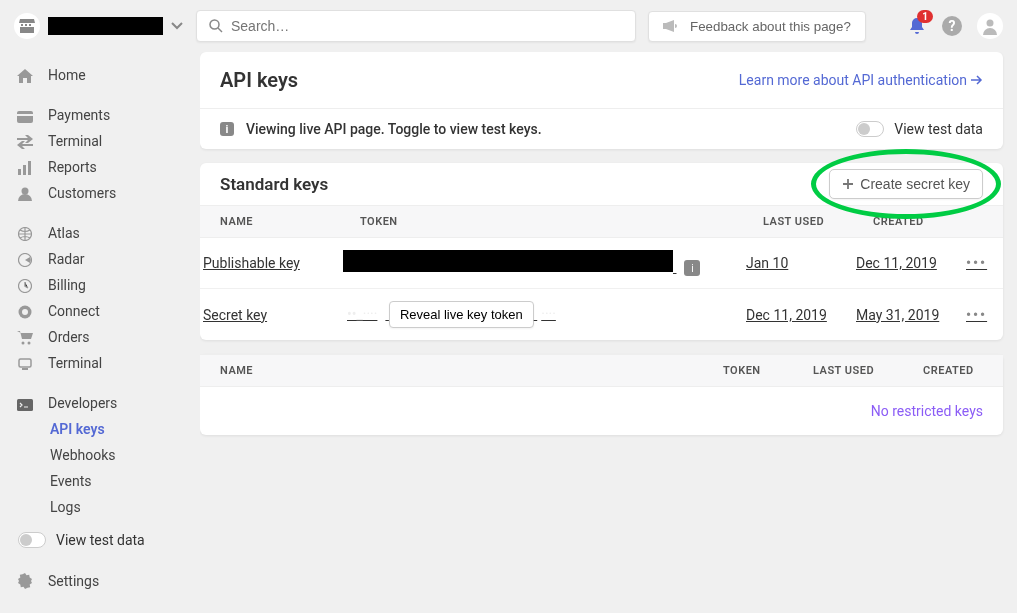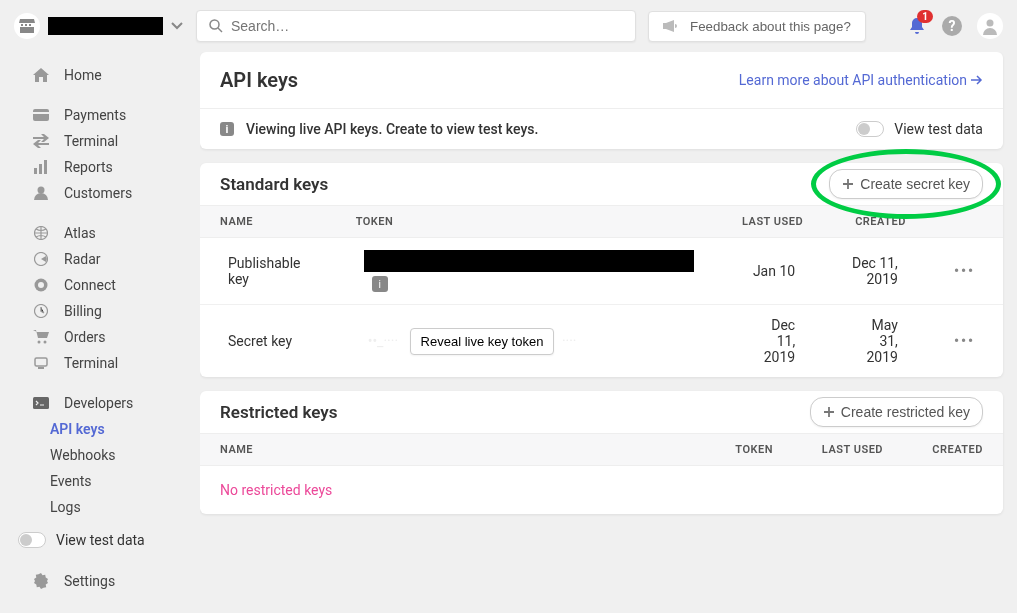--- a/index.html
+++ b/index.html
@@ -127,9 +127,9 @@
     }
     .nav-item {
       display: flex;
-      align-items: center;
+      align-items: flex-end;
       gap: 14px;
-      padding: 5px 32px;
+      padding: 5px 16px;
       color: #444;
       cursor: pointer;
     }

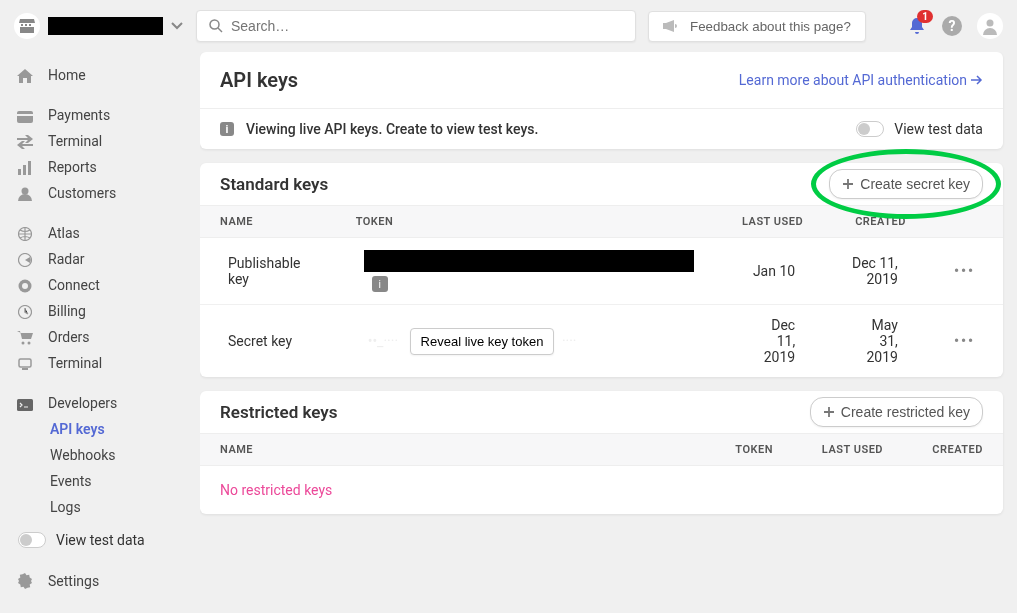--- a/index.html
+++ b/index.html
@@ -546,7 +546,7 @@
               <text x="7" y="11" text-anchor="middle" fill="#fff" font-size="11" font-weight="bold">i</text>
             </svg>
         </span>
-        <span style="font-weight:500">Viewing live API keys. Create to view test keys.</span>
+        <span style="font-weight:500">Viewing live API page. Toggle to view test keys.</span>
         <div class="banner-toggle">
           <span class="toggle-sw"></span>
           <span>View test data</span>

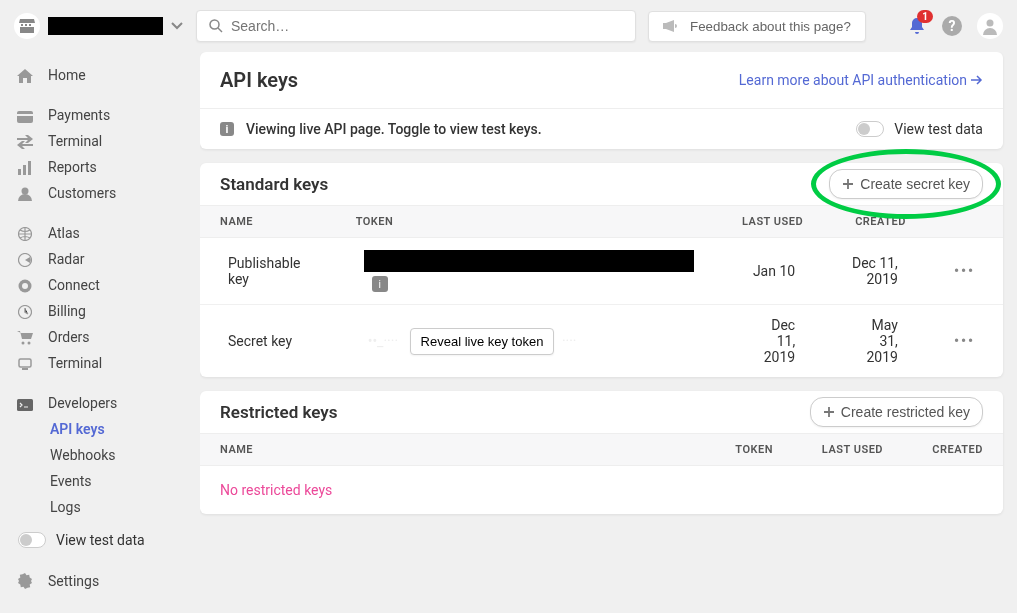--- a/index.html
+++ b/index.html
@@ -234,7 +234,7 @@
     .btn-outline {
       background: #fff;
       border: 1px solid #ccc;
-      border-radius: 13px;
+      border-radius: 5px;
       padding: 6px 12px;
       color: #555;
       display: inline-flex;

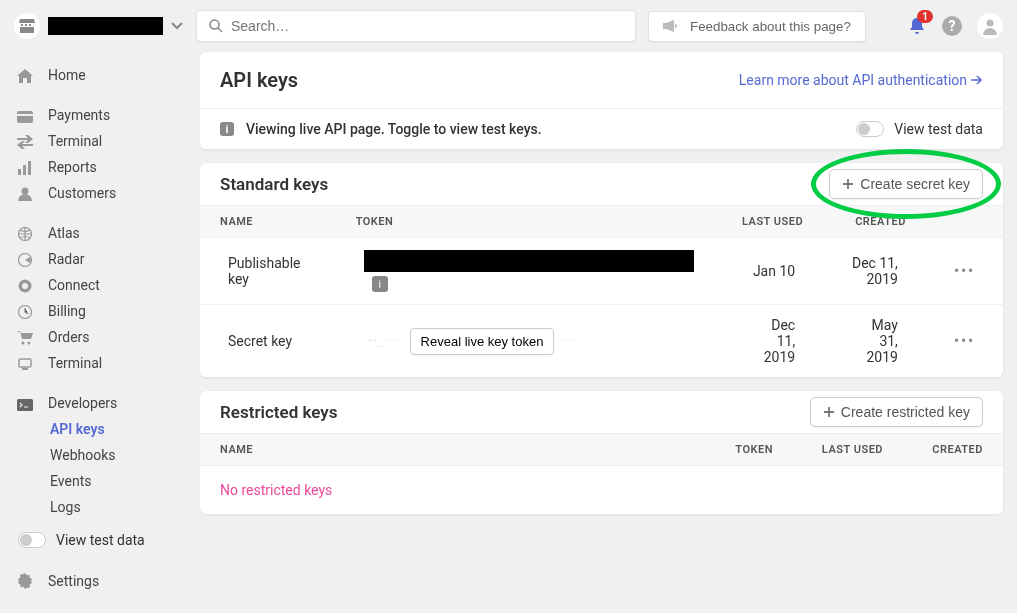--- a/index.html
+++ b/index.html
@@ -279,7 +279,7 @@
       vertical-align: middle;
     }
     tbody tr:last-child td { border-bottom: none; }
-    .th-right, .td-right { text-align: right; }
+    .th-right, .td-right { text-align: left; }
     .redacted {
       background: #000;
       width: 330px;

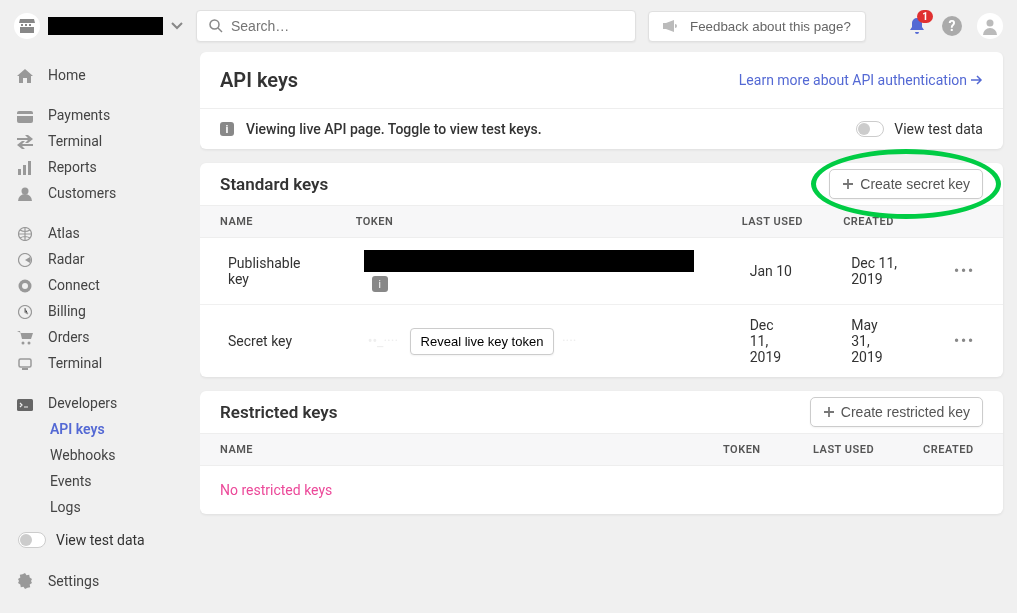--- a/index.html
+++ b/index.html
@@ -274,9 +274,10 @@
       border-bottom: 1px solid #eee;
     }
     tbody td {
-      padding: 12px 28px;
+      padding: 12px 3px;
       border-bottom: 1px solid #f0f0f0;
       vertical-align: middle;
+      text-decoration: underline;
     }
     tbody tr:last-child td { border-bottom: none; }
     .th-right, .td-right { text-align: left; }

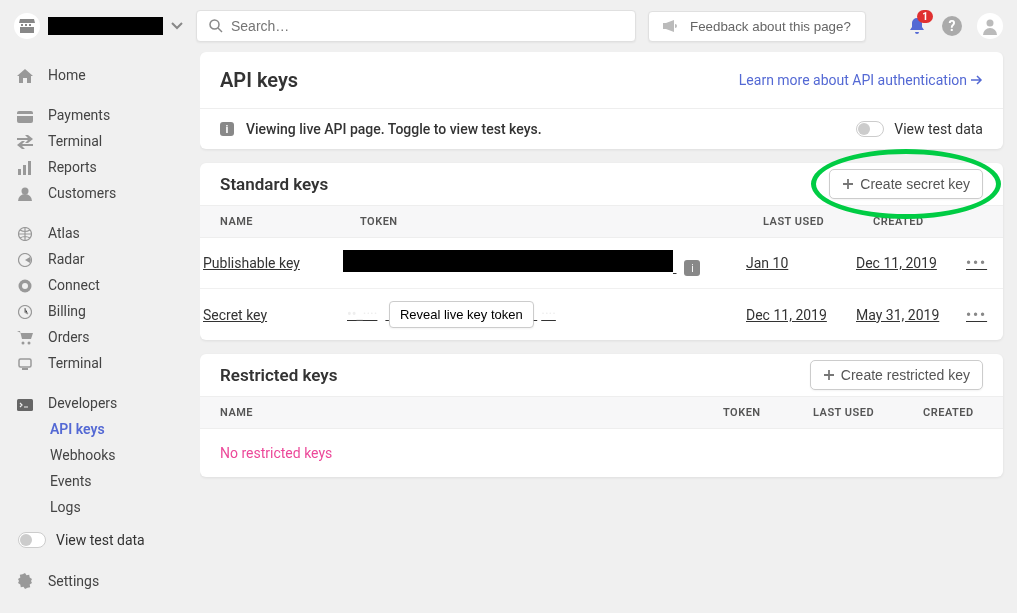--- a/index.html
+++ b/index.html
@@ -457,20 +457,20 @@
     <div class="nav-item">
       <span class="icon">
           <svg width="14" height="14" viewBox="0 0 14 14">
+            <circle cx="7" cy="7" r="6.5" fill="none" stroke="#999" stroke-width="1.2"></circle>
+            <path stroke="#999" stroke-width="1.5" d="M7 3v4l3 2"></path>
+          </svg>
+        </span>
+      <span>Billing</span>
+    </div>
+    <div class="nav-item">
+      <span class="icon">
+          <svg width="14" height="14" viewBox="0 0 14 14">
             <circle cx="7" cy="7" r="6.5" fill="#999"></circle>
             <circle cx="7" cy="7" r="3" fill="#f0f0f0"></circle>
           </svg>
         </span>
       <span>Connect</span>
-    </div>
-    <div class="nav-item">
-      <span class="icon">
-          <svg width="14" height="14" viewBox="0 0 14 14">
-            <circle cx="7" cy="7" r="6.5" fill="none" stroke="#999" stroke-width="1.2"></circle>
-            <path stroke="#999" stroke-width="1.5" d="M7 3v4l3 2"></path>
-          </svg>
-        </span>
-      <span>Billing</span>
     </div>
     <div class="nav-item">
       <span class="icon">

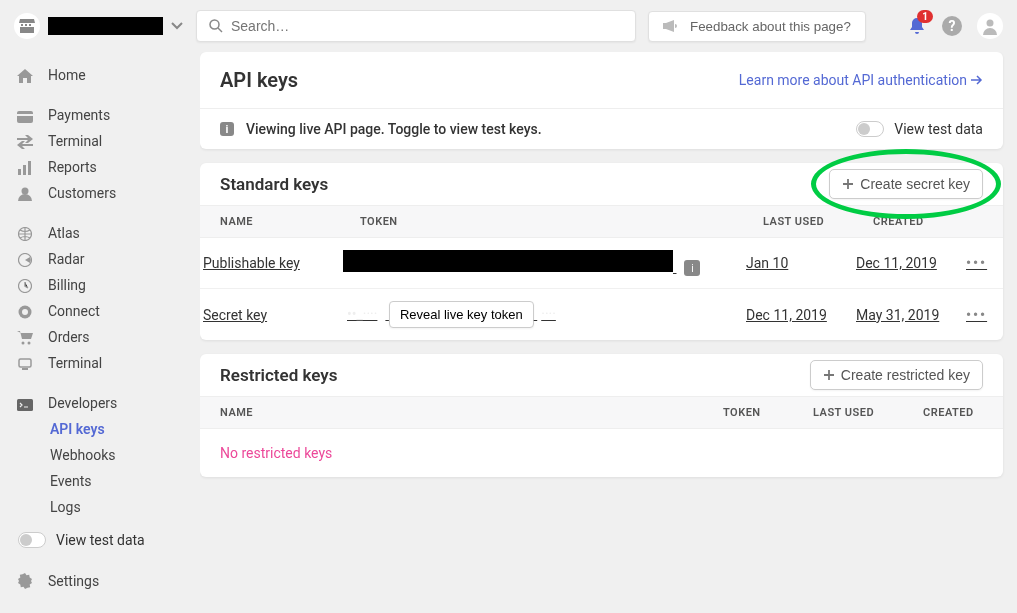--- a/index.html
+++ b/index.html
@@ -604,15 +604,6 @@
     </div>
 
     <div class="card">
-      <div class="section-header">
-        <h2>Restricted keys</h2>
-        <button class="btn-outline">
-          <svg width="12" height="12" viewBox="0 0 12 12">
-              <path stroke="#777" stroke-width="1.8" d="M6 1v10M1 6h10"></path>
-            </svg>
-          <span>Create restricted key</span>
-        </button>
-      </div>
       <table>
         <thead>
           <tr>

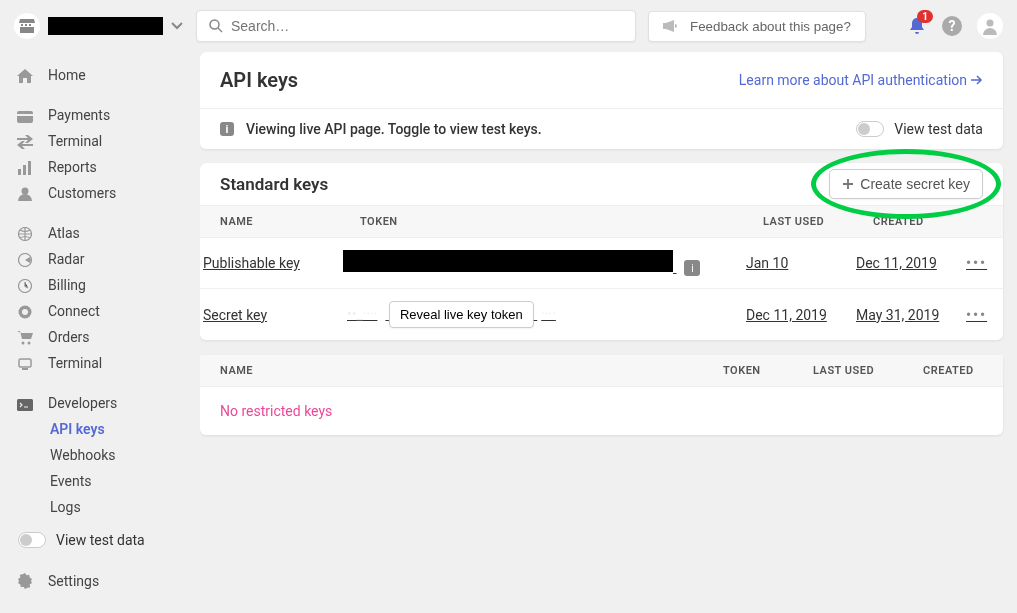--- a/index.html
+++ b/index.html
@@ -322,7 +322,8 @@
     }
     .empty-msg {
       padding: 16px 20px;
-      color: #ec4899;
+      color: #8b5cf6;
+      text-align: right;
     }
     .col-name { width: 140px; }
     .col-last { width: 110px; }

